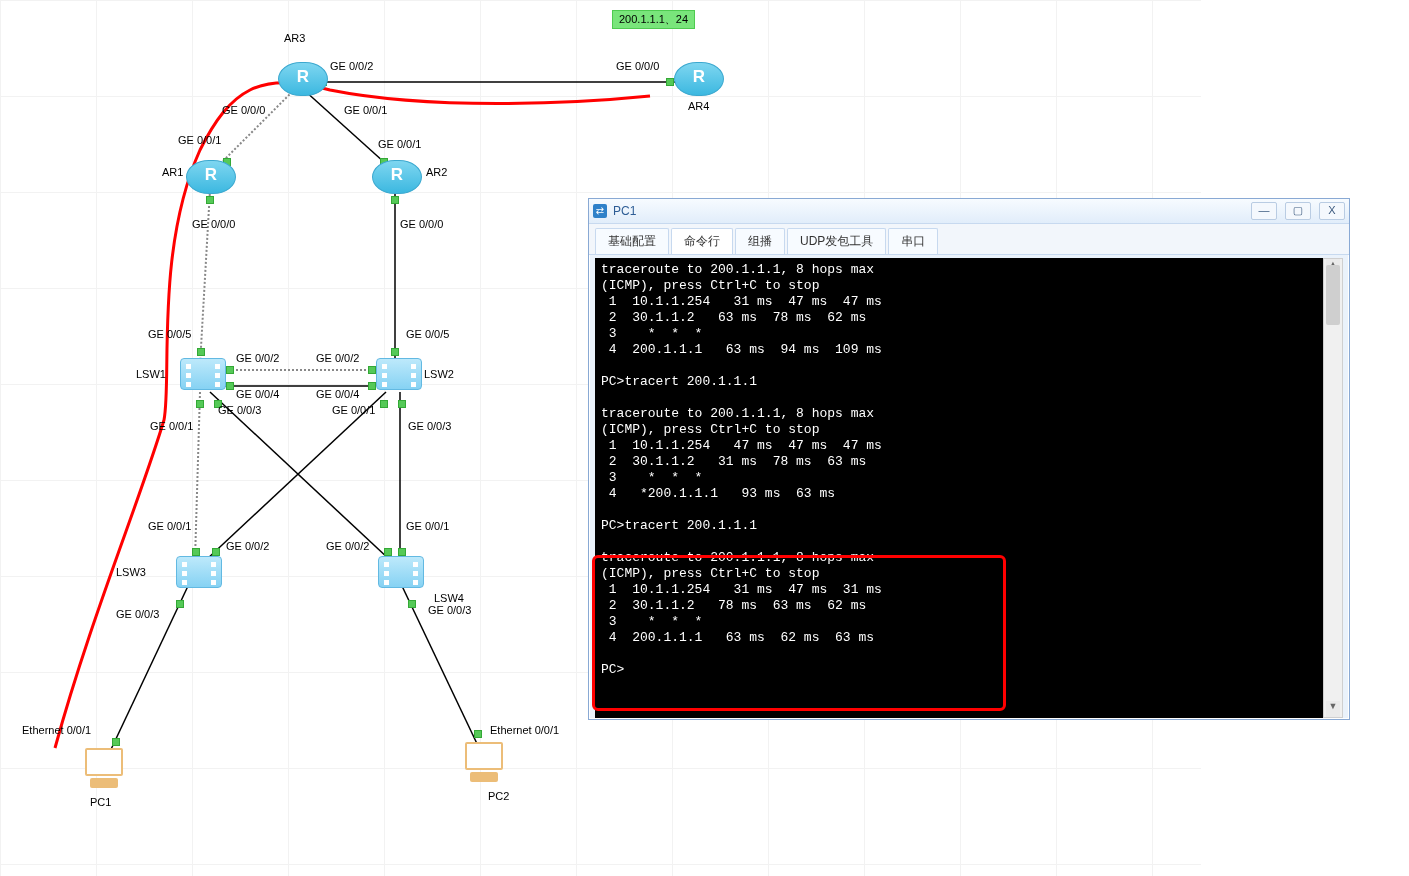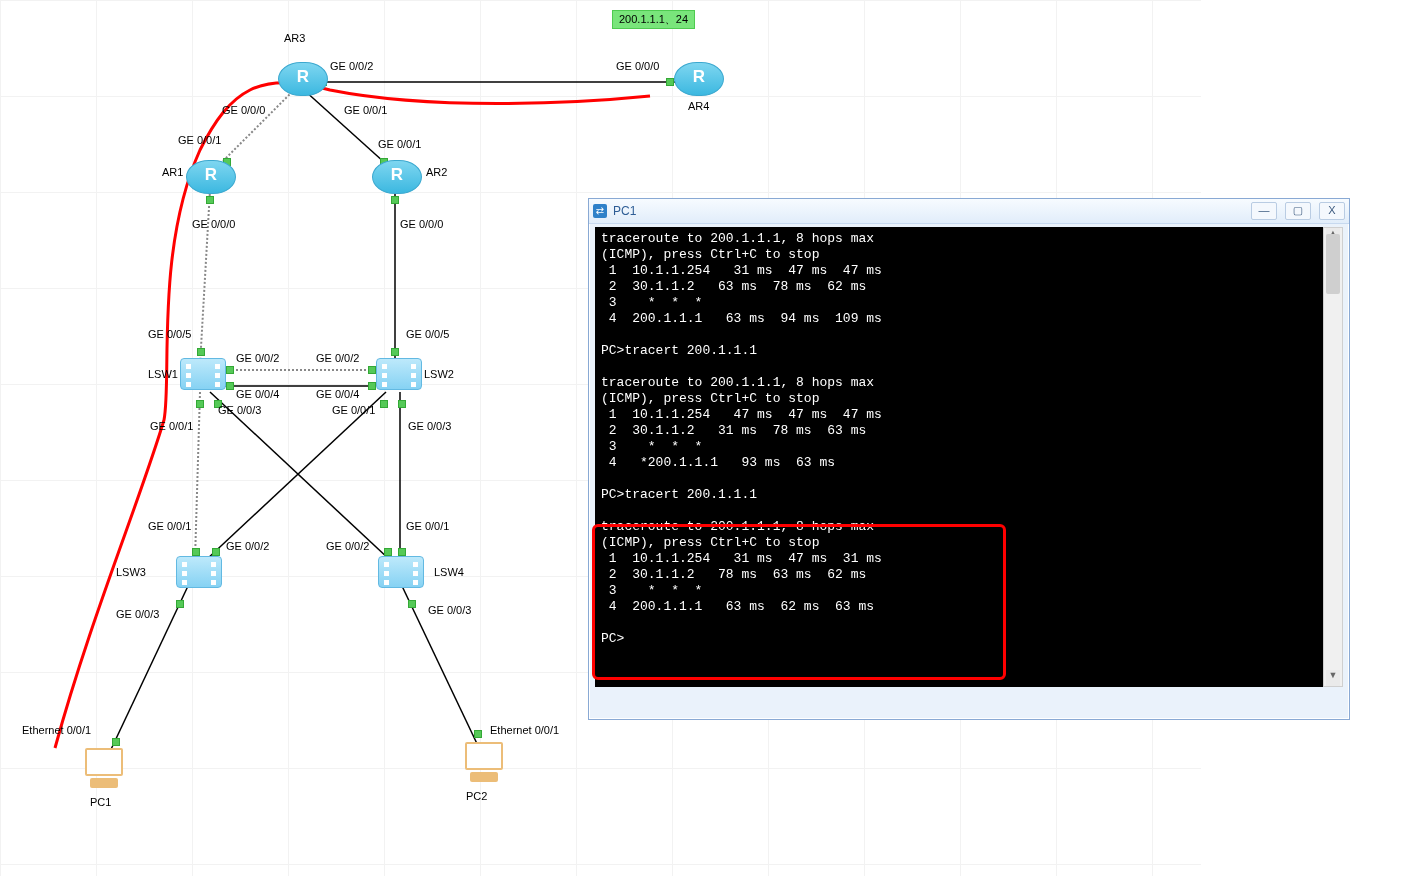--- a/index.html
+++ b/index.html
@@ -188,6 +188,13 @@
       <div class="ctl">▢</div>
       <div class="ctl">X</div>
     </div>
+    <div class="tabs">
+      <div class="tab">基础配置</div>
+      <div class="tab active">命令行</div>
+      <div class="tab">组播</div>
+      <div class="tab">UDP发包工具</div>
+      <div class="tab">串口</div>
+    </div>
     <div class="term-wrap">
       <div class="term" id="term" style="height:452px;width:718px">traceroute to 200.1.1.1, 8 hops max
 (ICMP), press Ctrl+C to stop

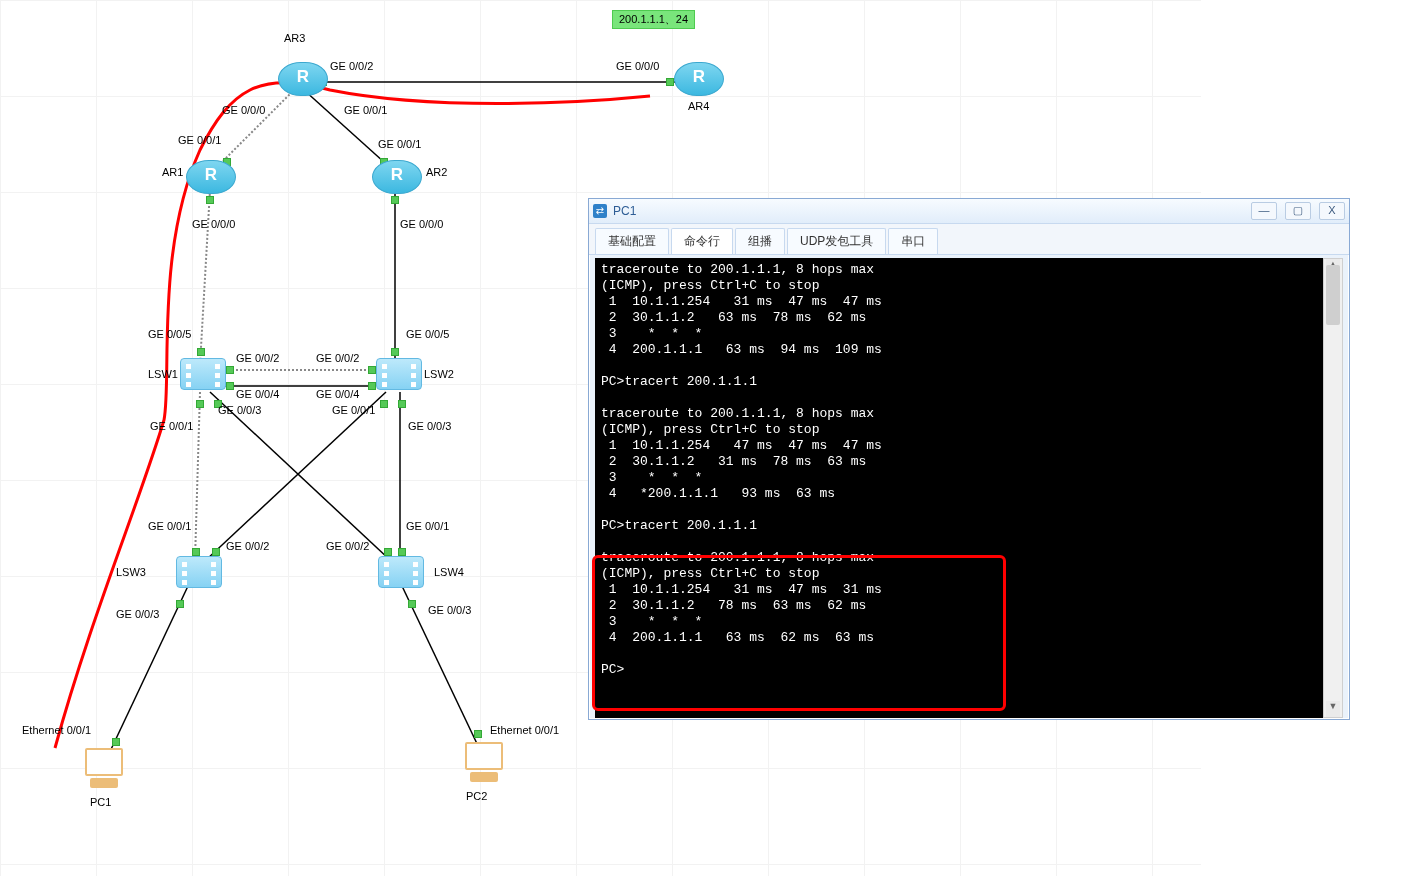--- a/index.html
+++ b/index.html
@@ -124,7 +124,7 @@
   <div class="node switch" style="left:180px;top:358px">
       <div class="body"></div>
     </div>
-  <div class="lbl" style="left:148px;top:368px">LSW1</div>
+  <div class="lbl" style="left:136px;top:368px">LSW1</div>
 
   <div class="node switch" style="left:376px;top:358px">
       <div class="body"></div>

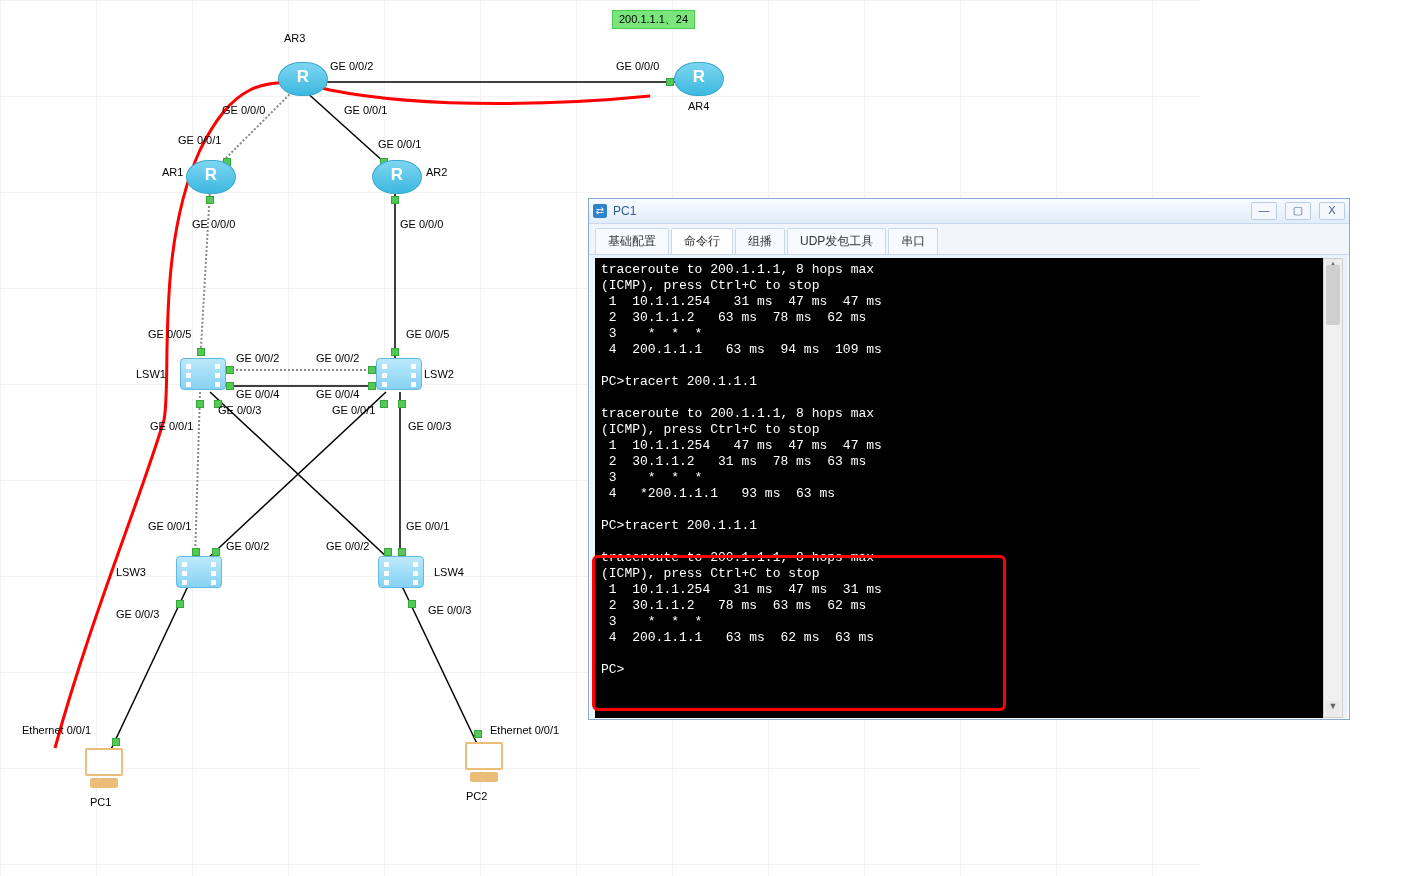--- a/index.html
+++ b/index.html
@@ -139,7 +139,7 @@
   <div class="node switch" style="left:378px;top:556px">
       <div class="body"></div>
     </div>
-  <div class="lbl" style="left:434px;top:566px">LSW4</div>
+  <div class="lbl" style="left:434px;top:592px">LSW4</div>
 
   <div class="node pc" style="left:80px;top:748px">
       <div class="mon"></div>

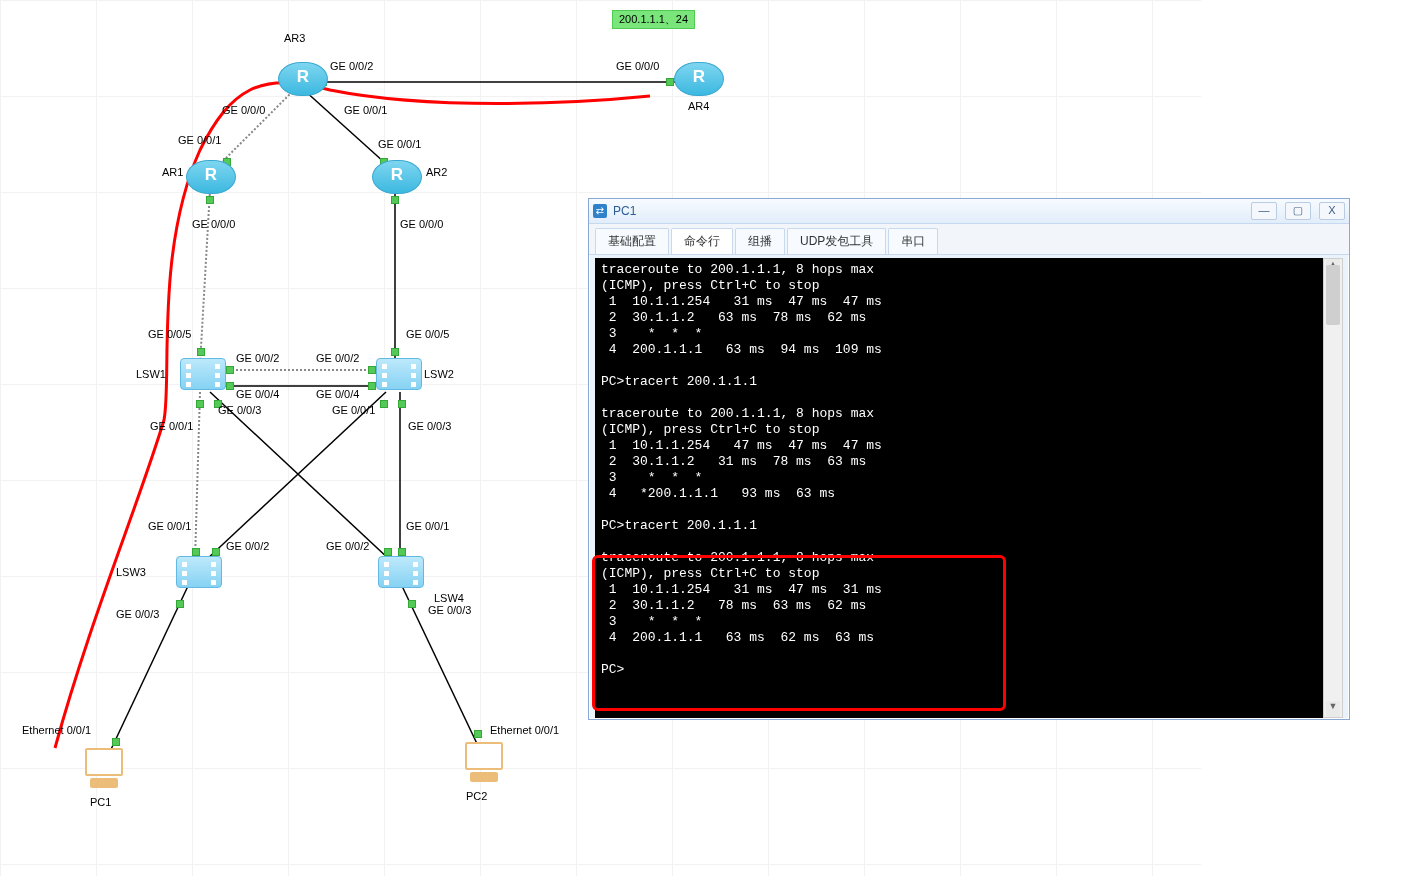--- a/index.html
+++ b/index.html
@@ -151,7 +151,7 @@
       <div class="mon"></div>
       <div class="base"></div>
     </div>
-  <div class="lbl" style="left:466px;top:790px">PC2</div>
+  <div class="lbl" style="left:488px;top:790px">PC2</div>
 
   <div class="lbl" style="left:330px;top:60px">GE 0/0/2</div>
   <div class="lbl" style="left:616px;top:60px">GE 0/0/0</div>

